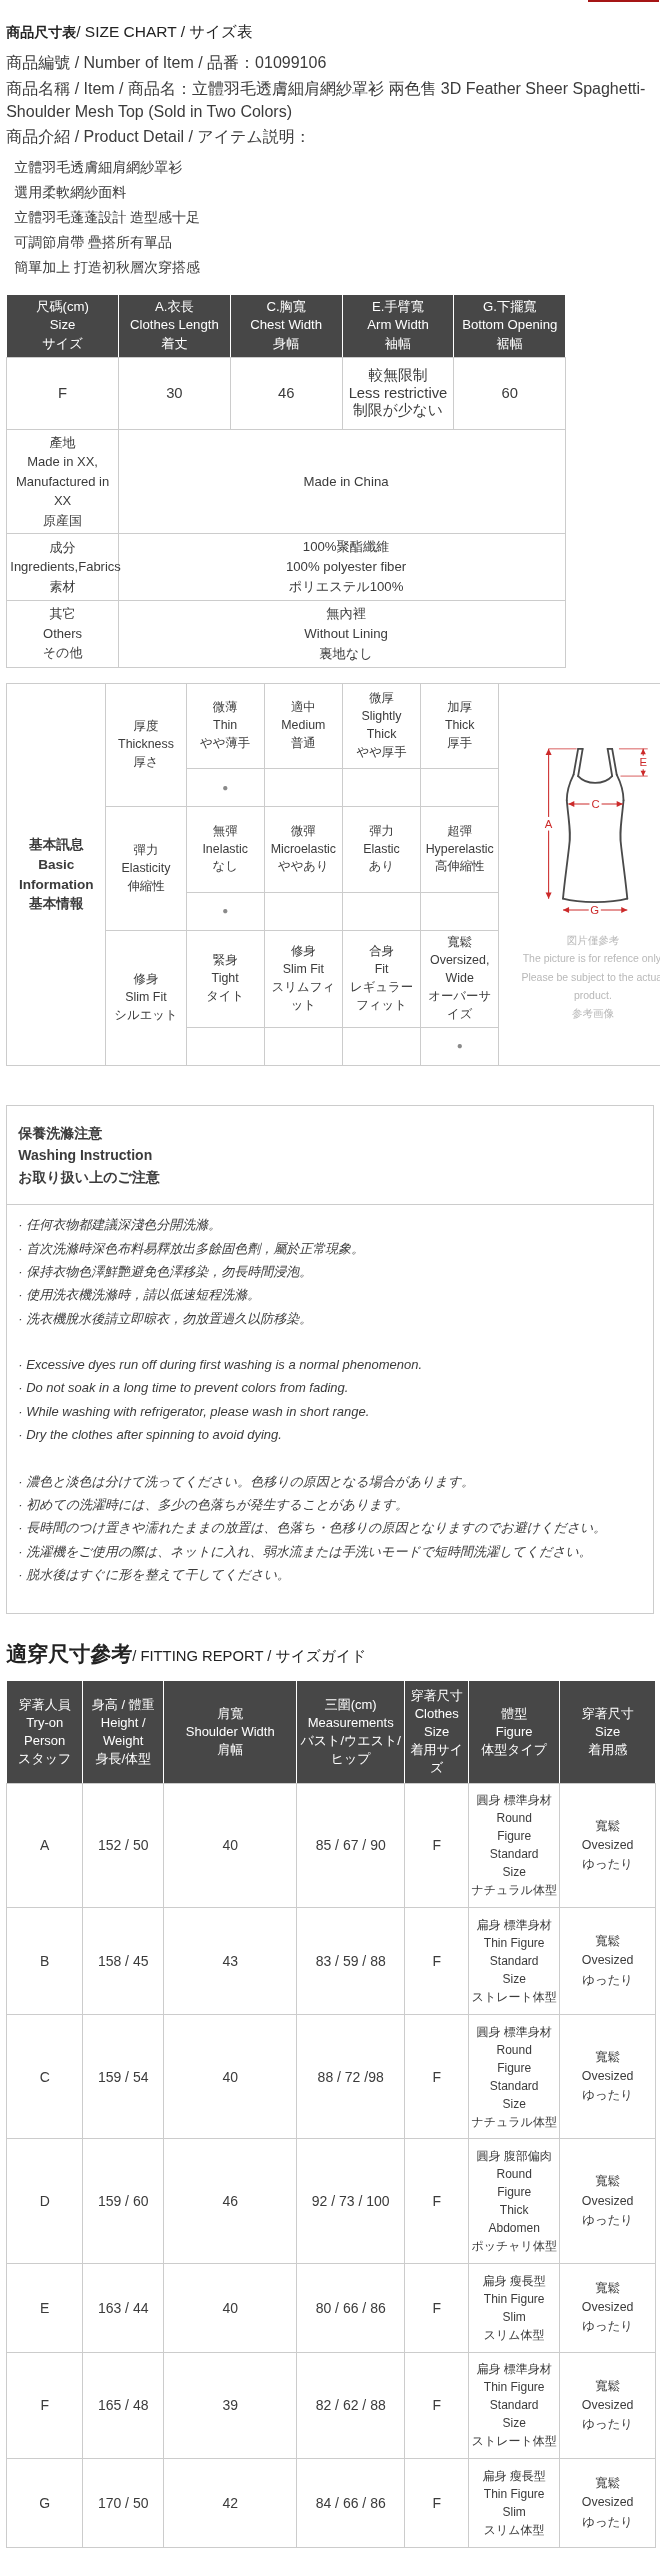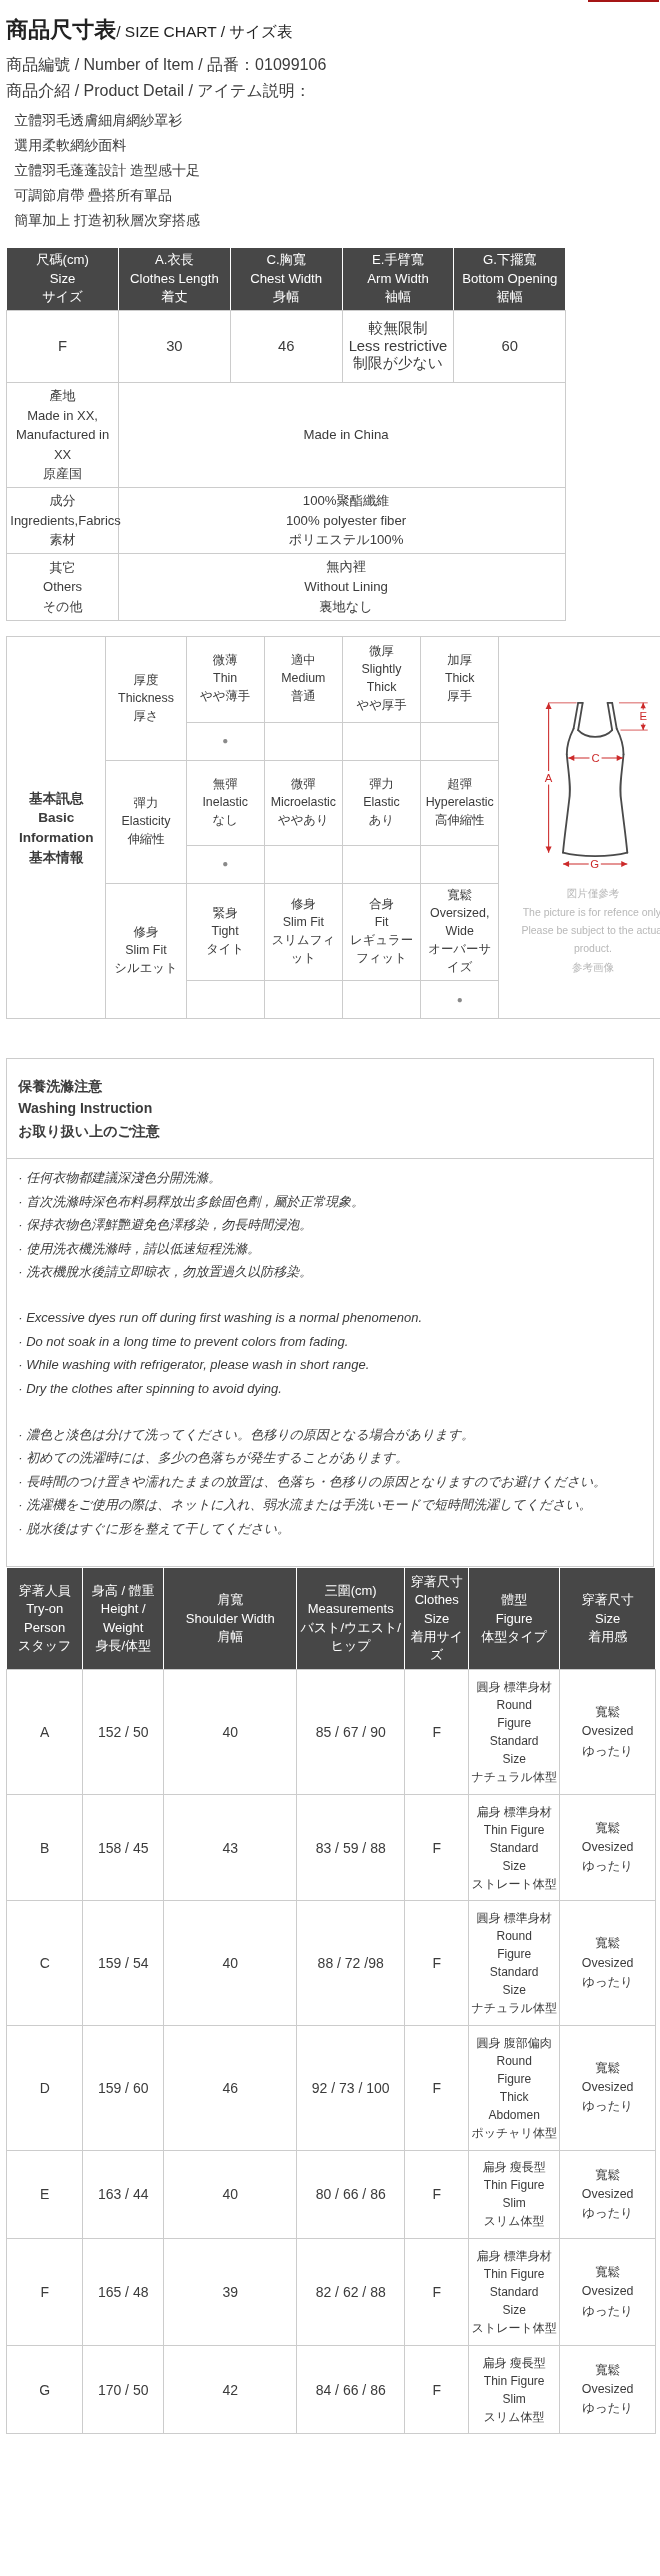--- a/index.html
+++ b/index.html
@@ -11,7 +11,7 @@
   .red-bar{position:absolute;top:0;right:0.8px;width:71px;height:2.3px;background:var(--accent_red,#a51515);}
   .content{padding:12.4px 6.2px 47px 6.2px;}
   h1{margin:3.1px 0 7.8px 0;font-weight:normal;}
-  h1 .t-zh{font-size:22px;font-weight:bold;color:#222;}
+  h1 .t-zh{font-size:14px;font-weight:bold;color:#222;}
   h1 .t-rest{font-size:15.5px;color:#222;}
   .info-line{font-size:16px;line-height:1.45;margin:2.3px 0;}
   ul.plain{list-style:none;margin:8px;padding:0;}

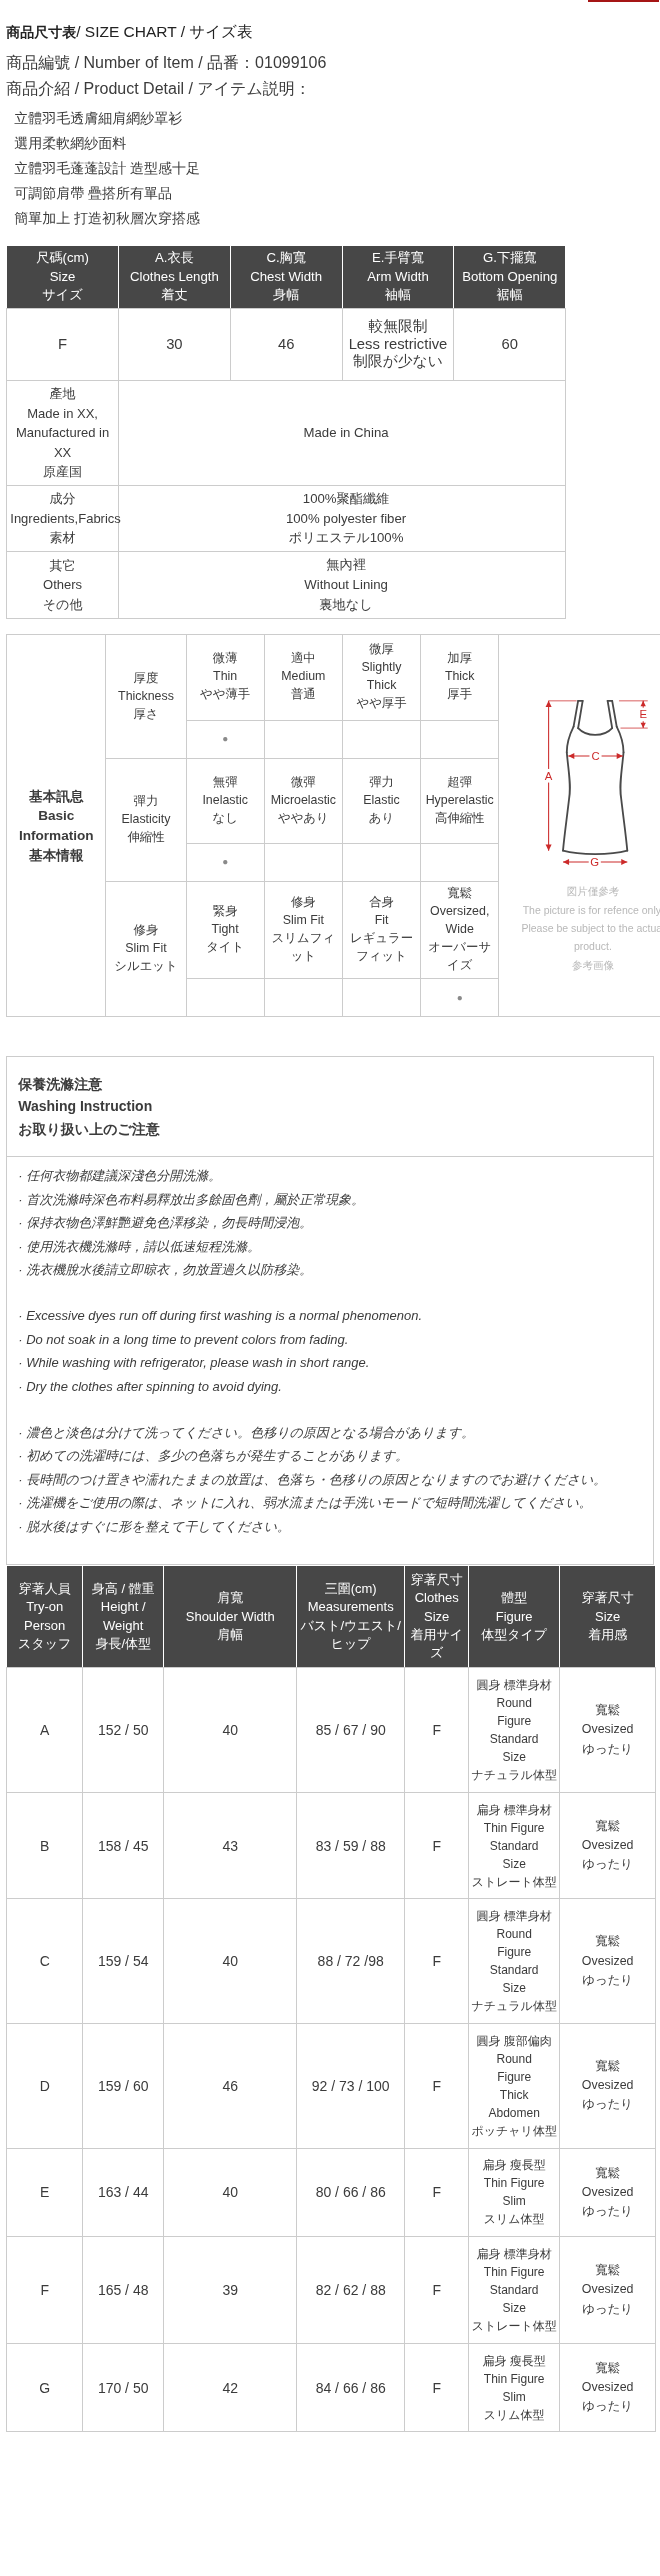--- a/index.html
+++ b/index.html
@@ -65,6 +65,7 @@
   <h1><span class="t-zh">商品尺寸表</span><span class="t-rest">/ SIZE CHART / サイズ表</span></h1>
 
   <div class="info-line">商品編號 / Number of Item / 品番：01099106</div>
+  <div class="info-line">商品名稱 / Item / 商品名：立體羽毛透膚細肩網紗罩衫 兩色售 3D Feather Sheer Spaghetti-Shoulder Mesh Top (Sold in Two Colors)</div>
   <div class="info-line">商品介紹 / Product Detail / アイテム説明：</div>
   <ul class="plain detail-lines">
       <li>立體羽毛透膚細肩網紗罩衫</li>

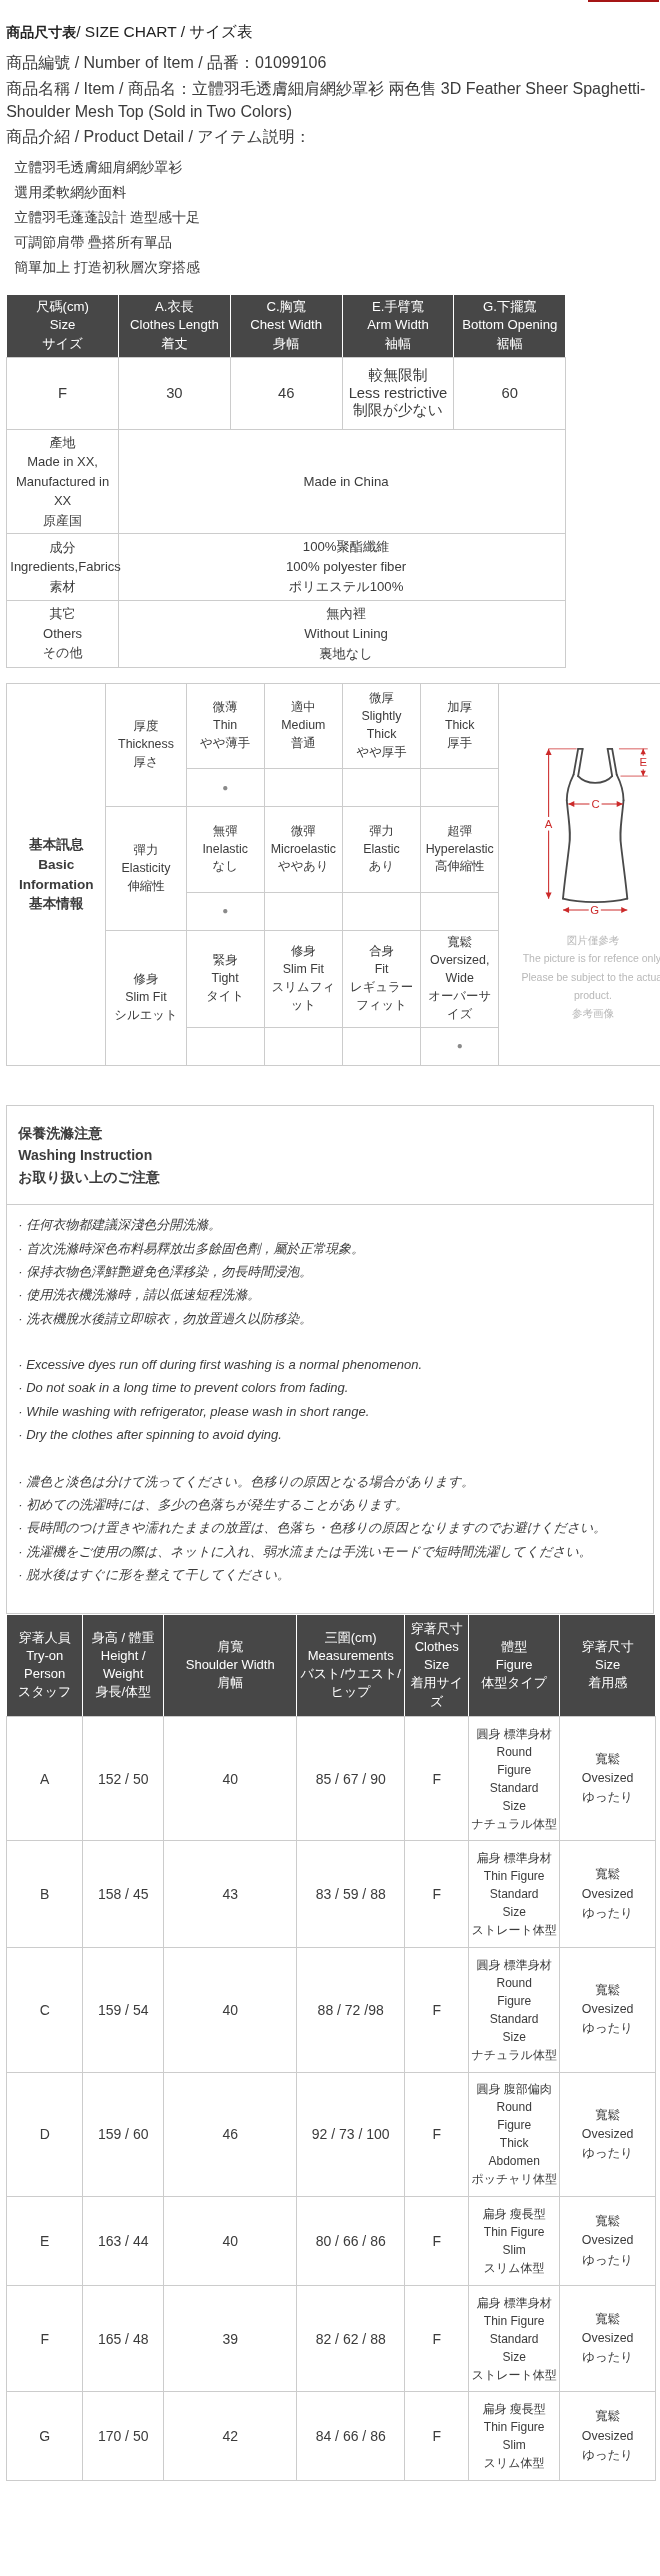--- a/index.html
+++ b/index.html
@@ -288,6 +288,7 @@
     </div>
   </div>
 
+  <h2 class="fit-head"><span class="t-zh">適穿尺寸參考</span><span class="t-rest">/ FITTING REPORT / サイズガイド</span></h2>
 
   <table class="fit-table">
     <colgroup>

